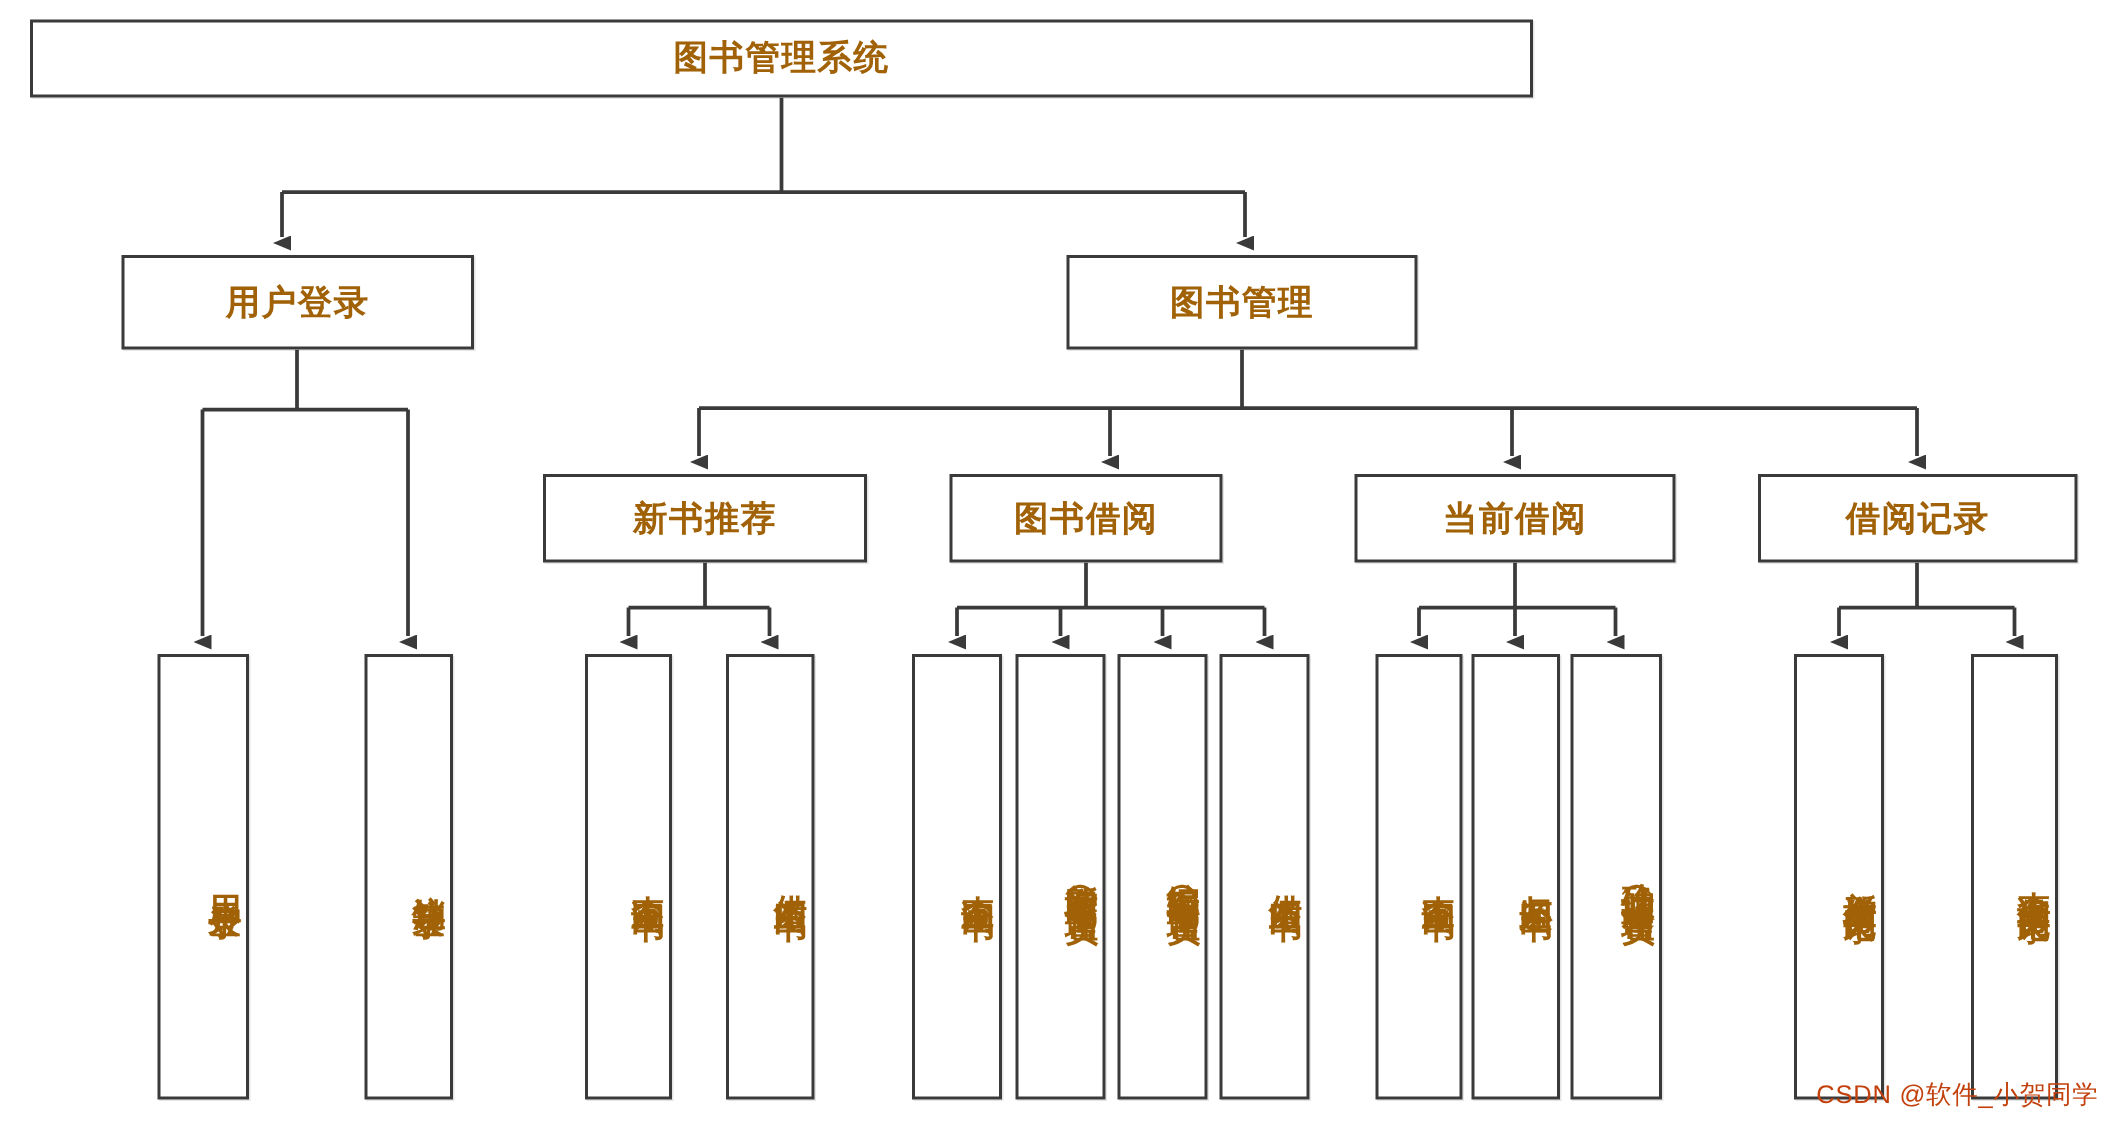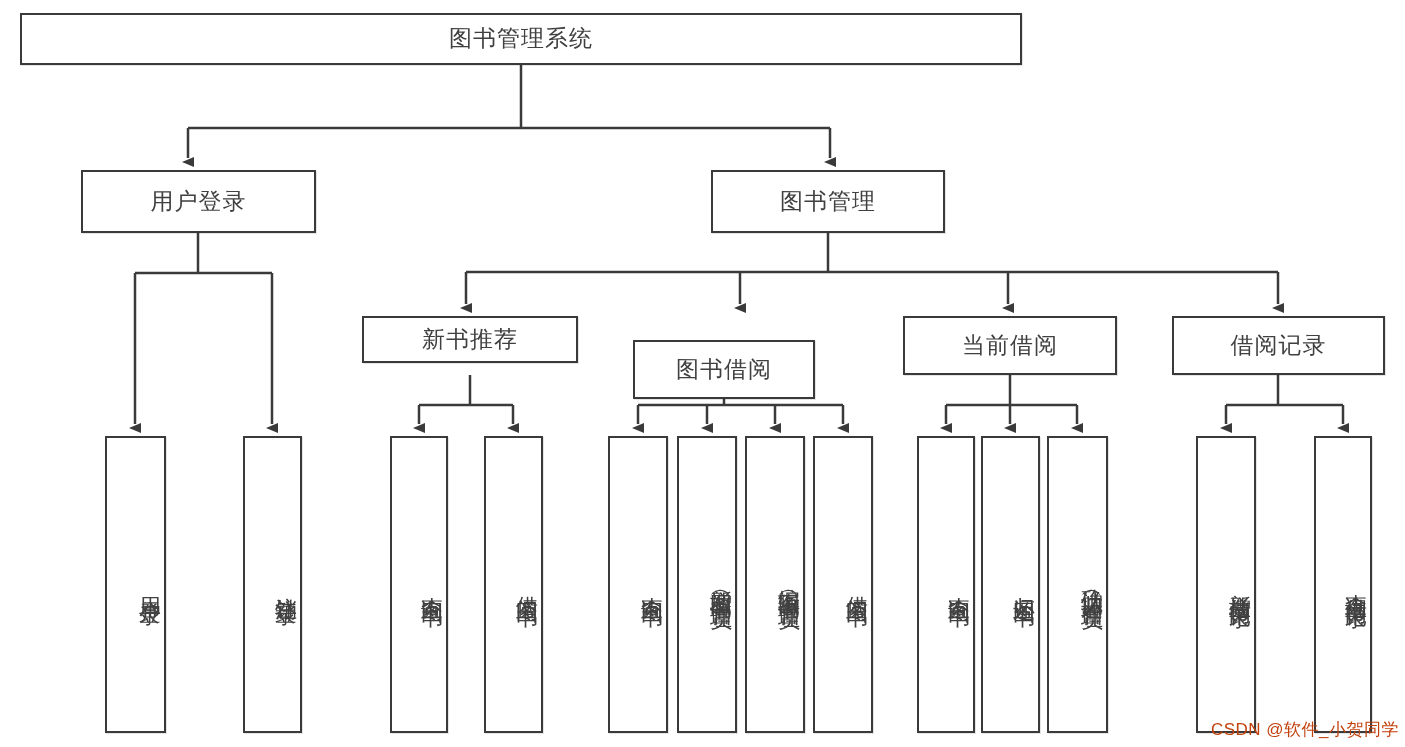--- a/index.html
+++ b/index.html
@@ -31,8 +31,9 @@
     display: flex;
     align-items: center;
     justify-content: center;
-    color: #404040;
+    color: #a16207;
     box-shadow: 1px 1px 0 rgba(0,0,0,0.10);
+    font-weight: bold;
   }
   .node.h {
     font-size: 23px;

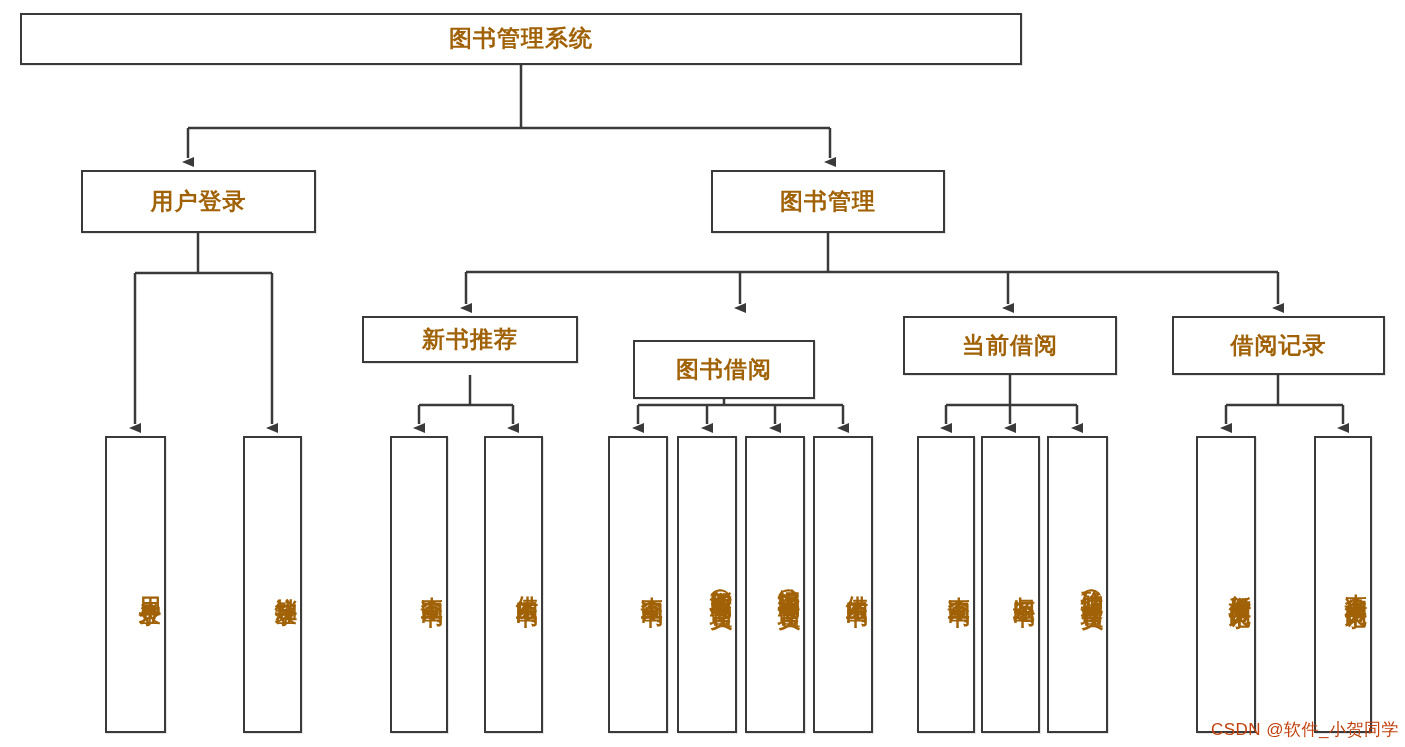--- a/index.html
+++ b/index.html
@@ -125,7 +125,7 @@
   <div class="node h" style="left:81px;top:170px;width:235px;height:63px;">用户登录</div>
   <div class="node h" style="left:711px;top:170px;width:234px;height:63px;text-align:right;">图书管理</div>
 
-  <div class="node h" style="left:362px;top:316px;width:216px;height:47px;">新书推荐</div>
+  <div class="node h" style="left:362px;top:316px;width:216px;height:59px;">新书推荐</div>
   <div class="node h" style="left:633px;top:316px;width:182px;height:59px;margin-top:24px;">图书借阅</div>
   <div class="node h" style="left:1172px;top:316px;width:213px;height:59px;">借阅记录</div>
   <div class="node h" style="left:903px;top:316px;width:214px;height:59px;">当前借阅</div>

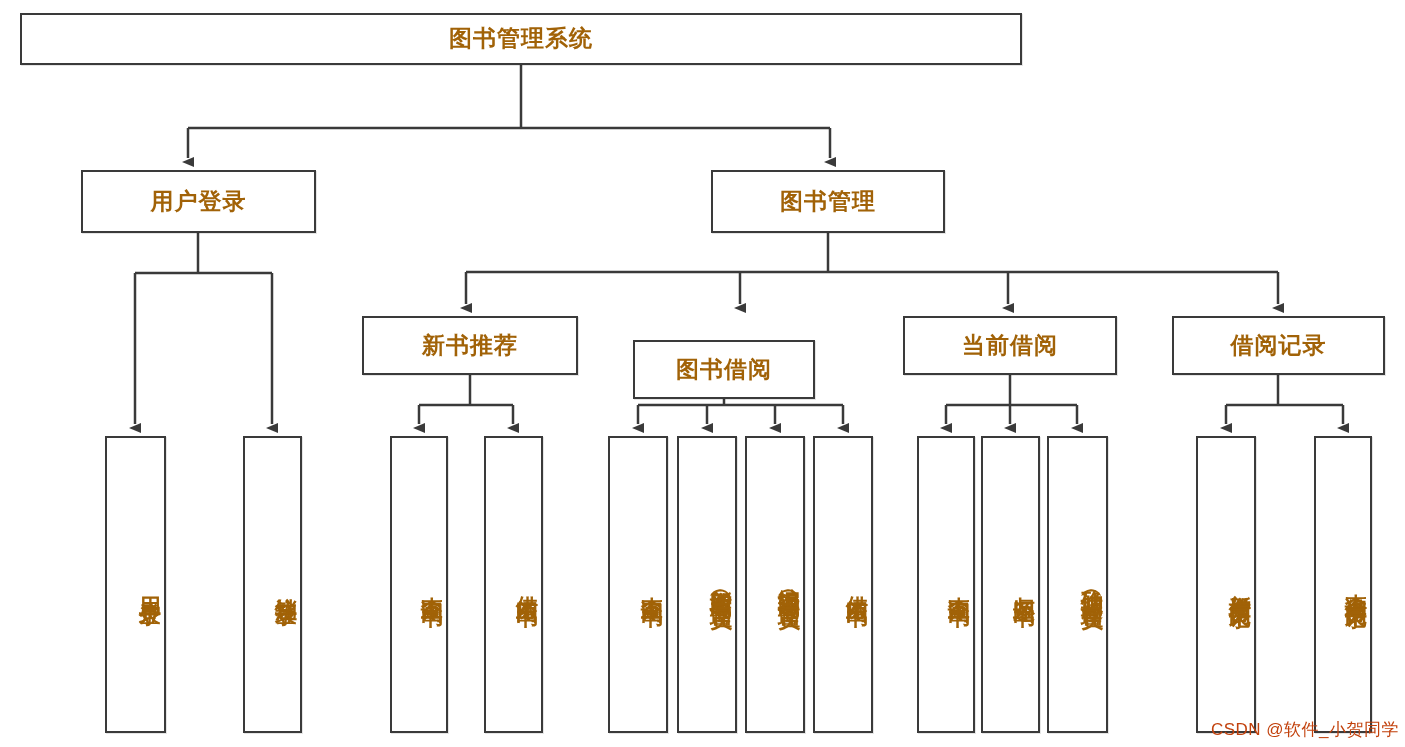--- a/index.html
+++ b/index.html
@@ -126,7 +126,7 @@
   <div class="node h" style="left:711px;top:170px;width:234px;height:63px;text-align:right;">图书管理</div>
 
   <div class="node h" style="left:362px;top:316px;width:216px;height:59px;">新书推荐</div>
-  <div class="node h" style="left:633px;top:316px;width:182px;height:59px;margin-top:24px;">图书借阅</div>
+  <div class="node h" style="left:633px;top:316px;width:182px;height:59px;">图书借阅</div>
   <div class="node h" style="left:1172px;top:316px;width:213px;height:59px;">借阅记录</div>
   <div class="node h" style="left:903px;top:316px;width:214px;height:59px;">当前借阅</div>
 

